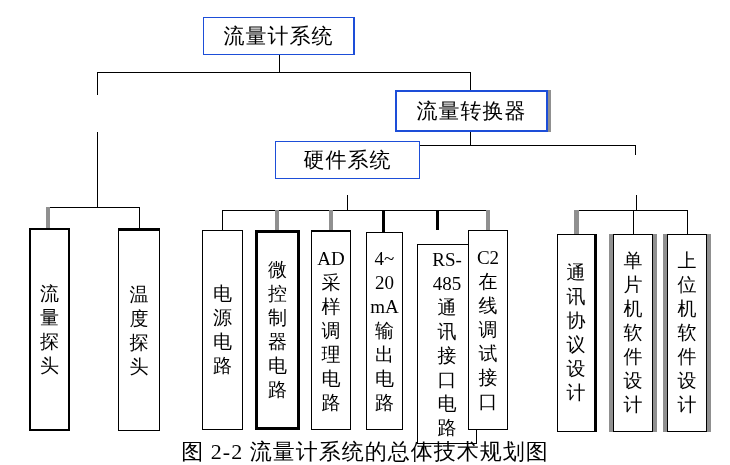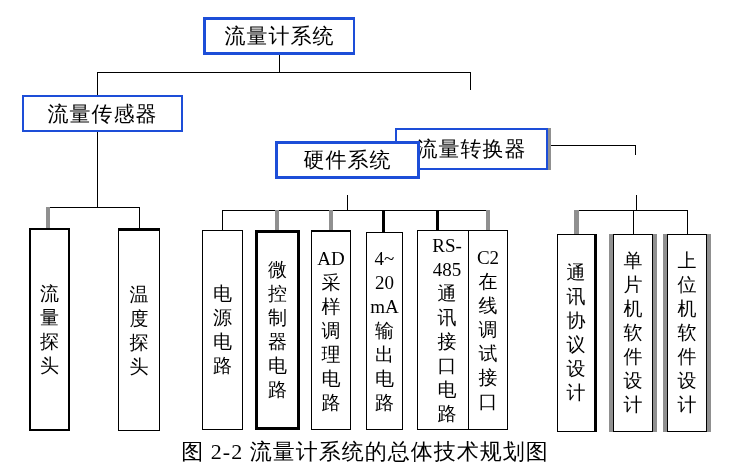--- a/index.html
+++ b/index.html
@@ -14,7 +14,7 @@
   .hbox{
     position:absolute;
     background:#fff;
-    border:3px solid #1d4ed8;
+    border:1px solid #1d4ed8;
     box-sizing:border-box;
     display:flex;align-items:center;justify-content:center;
     font-size:21px;

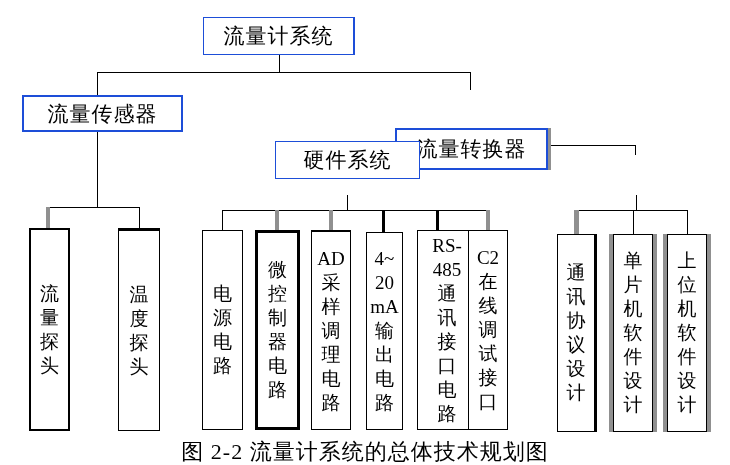--- a/index.html
+++ b/index.html
@@ -92,9 +92,6 @@
     <span>流量计系统</span>
   </div>
 
-  <div class="hbox b2" style="left:22px;top:95px;width:161px;height:37px;">
-    <span>流量传感器</span>
-  </div>
   <div class="hbox b2 shadow-r" style="left:395px;top:90px;width:153px;height:42px;">
     <span>流量转换器</span>
   </div>

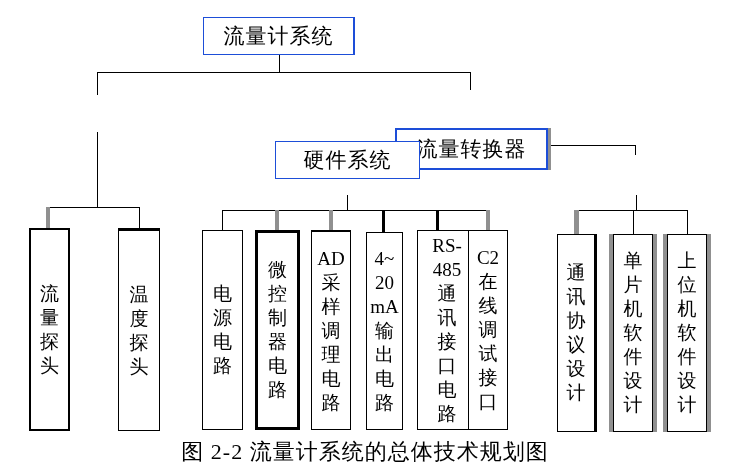--- a/index.html
+++ b/index.html
@@ -41,7 +41,7 @@
   .t3{border-top-width:3px;}
   .r2{border-right-width:2px;}
   .r3{border-right-width:3px;}
-  .shadow-r{box-shadow:3px 0 0 #909090;margin-top:38px;}
+  .shadow-r{box-shadow:3px 0 0 #909090;}
   .shadow-sides{box-shadow:4px 0 0 #909090,-4px 0 0 #909090;}
   .line{position:absolute;background:#000;}
   .line.gray{background:#909090;}

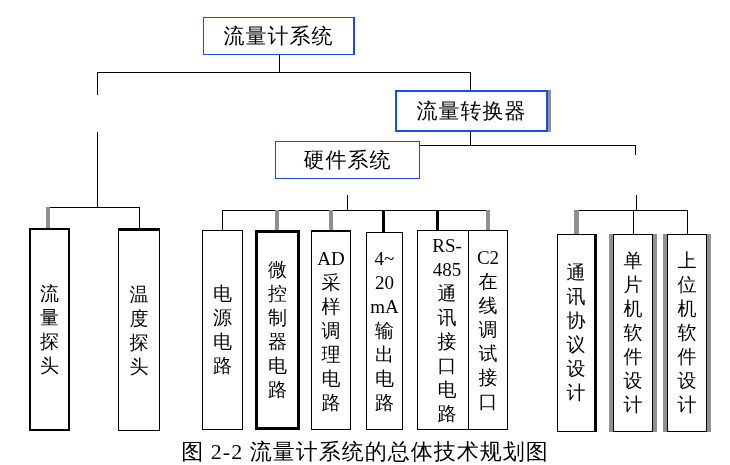--- a/index.html
+++ b/index.html
@@ -145,7 +145,7 @@
 电
 路</span>
   </div>
-  <div class="vbox" style="left:417px;width:60px;">
+  <div class="vbox" style="left:417px;width:60px;margin-top:14px;">
     <span class="txt">RS-
 485
 通

